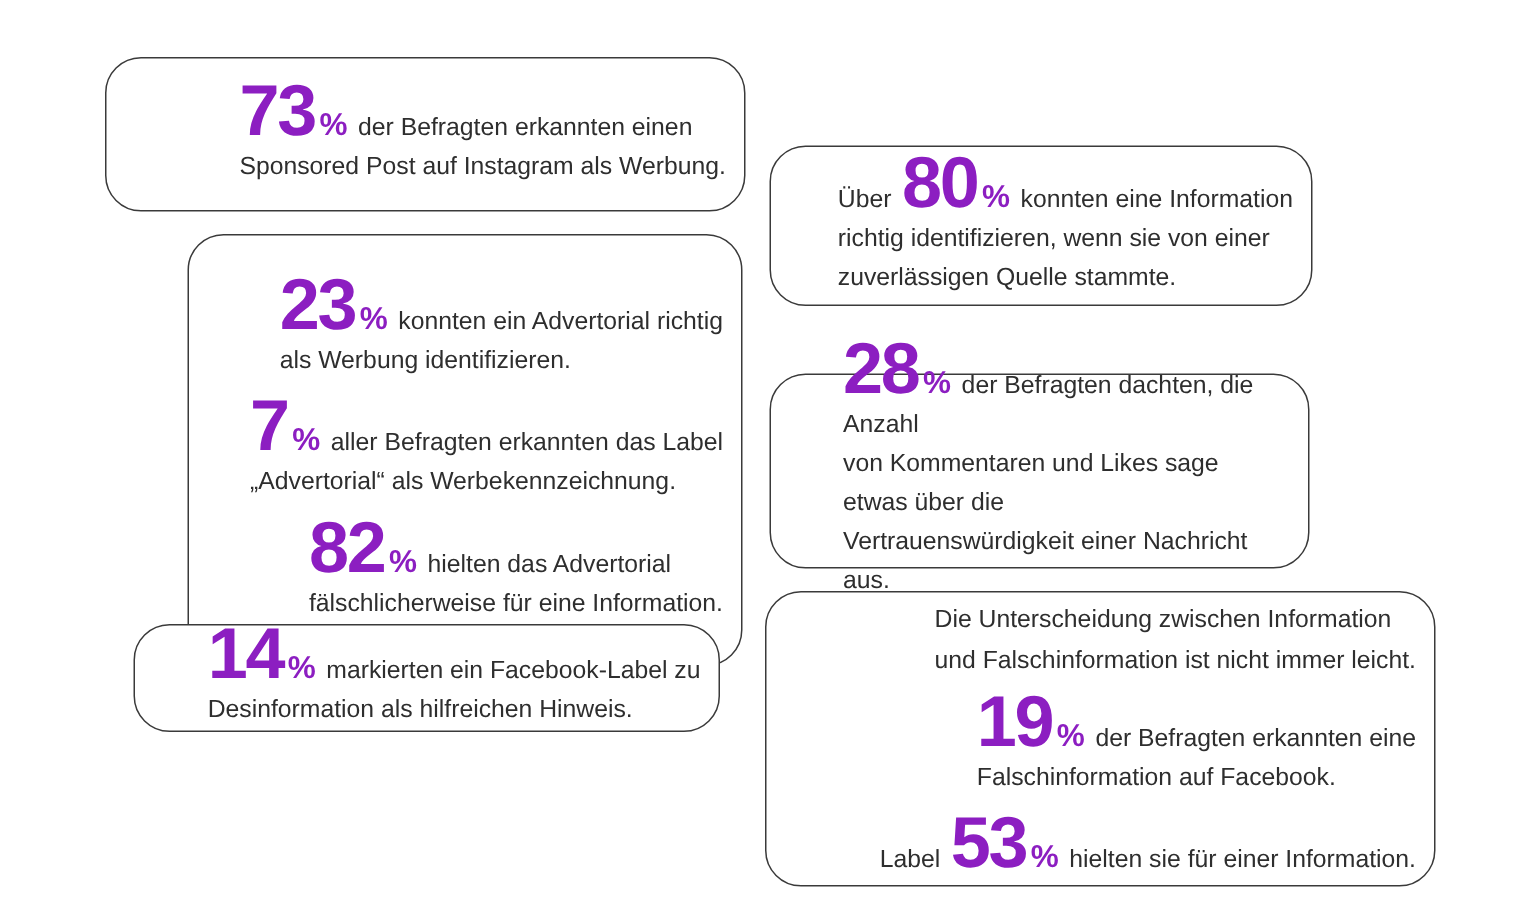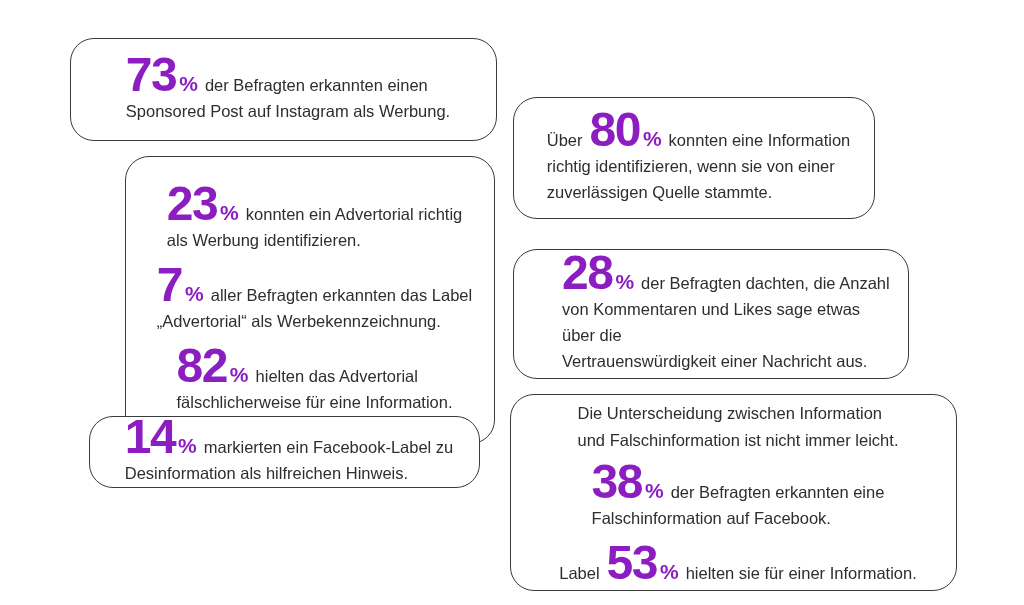--- a/index.html
+++ b/index.html
@@ -29,7 +29,7 @@
     display:flex;
     flex-direction:column;
     justify-content:center;
-    align-items:center;
+    align-items:flex-end;
     padding:10px 12px 10px 21px;
   }
   .stat{

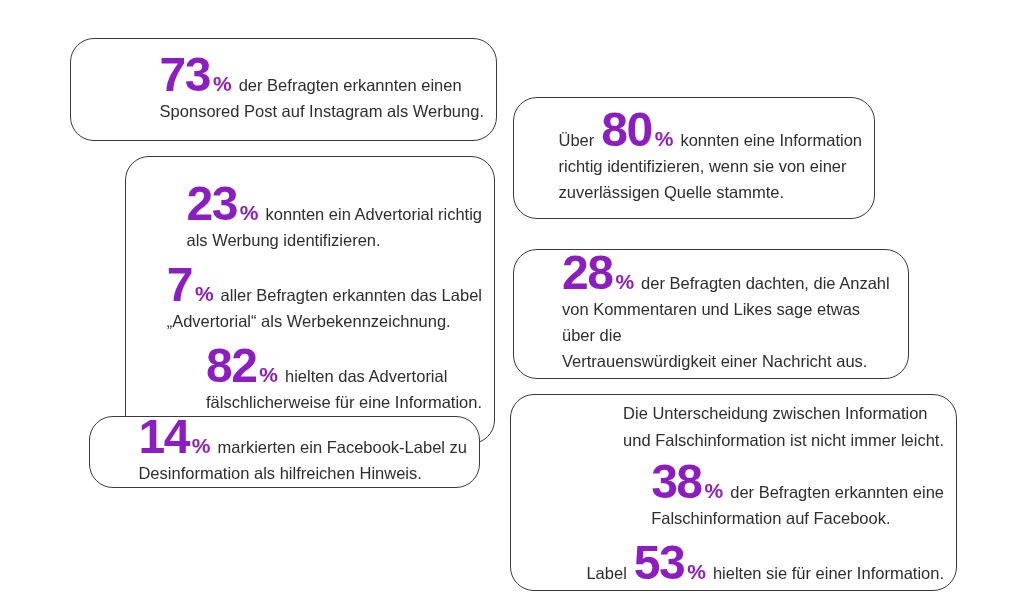--- a/index.html
+++ b/index.html
@@ -90,7 +90,7 @@
 Desinformation als hilfreichen Hinweis.</span></p>
   </div>
 
-  <div class="card" style="left:513px;top:97px;width:362px;height:122px;">
+  <div class="card" style="left:513px;top:97px;width:362px;height:107px;">
     <p class="stat"><span class="prefix">Über</span><span class="num">80</span><span class="pct">%</span><span class="txt">konnten eine Information
 richtig identifizieren, wenn sie von einer
 zuverlässigen Quelle stammte.</span></p>

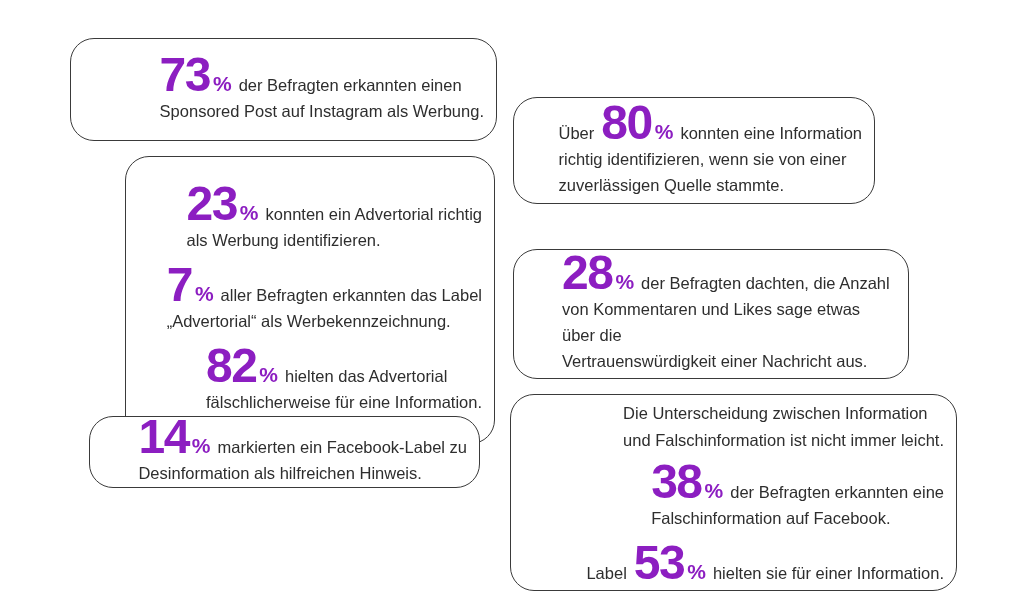--- a/index.html
+++ b/index.html
@@ -96,7 +96,7 @@
 zuverlässigen Quelle stammte.</span></p>
   </div>
 
-  <div class="card" style="left:513px;top:249px;width:396px;height:130px;padding-left:48px;">
+  <div class="card" style="left:513px;top:249px;width:360px;height:130px;padding-left:48px;">
     <p class="stat"><span class="num">28</span><span class="pct">%</span><span class="txt">der Befragten dachten, die Anzahl
 von Kommentaren und Likes sage etwas über die
 Vertrauenswürdigkeit einer Nachricht aus.</span></p>

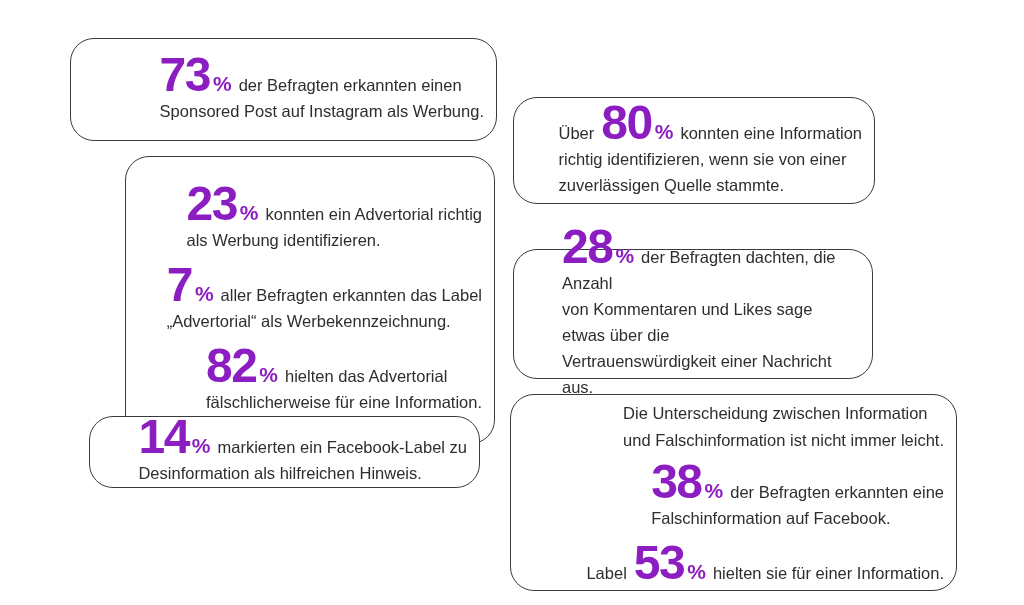--- a/index.html
+++ b/index.html
@@ -105,7 +105,7 @@
   <div class="card" style="left:510px;top:394px;width:447px;height:197px;">
     <p class="intro">Die Unterscheidung zwischen Information
 und Falschinformation ist nicht immer leicht.</p>
-    <p class="stat"><span class="num">38</span><span class="pct">%</span><span class="txt">der Befragten erkannten eine
+    <p class="stat"><span class="num">19</span><span class="pct">%</span><span class="txt">der Befragten erkannten eine
 Falschinformation auf Facebook.</span></p>
     <p class="stat"><span class="prefix">Label</span><span class="num">53</span><span class="pct">%</span><span class="txt">hielten sie für einer Information.</span></p>
   </div>

